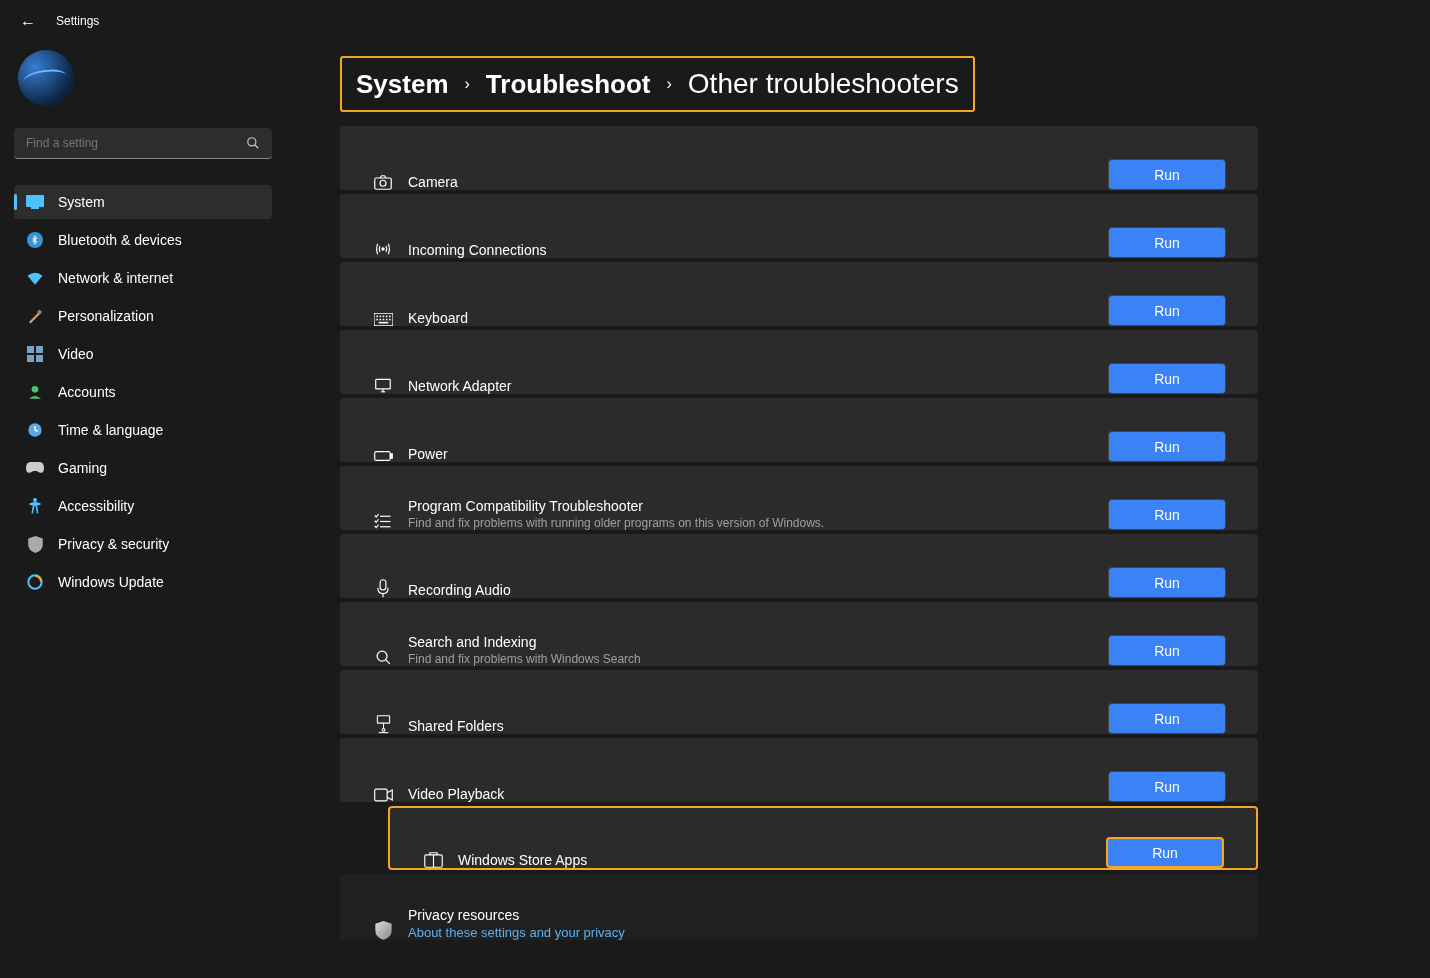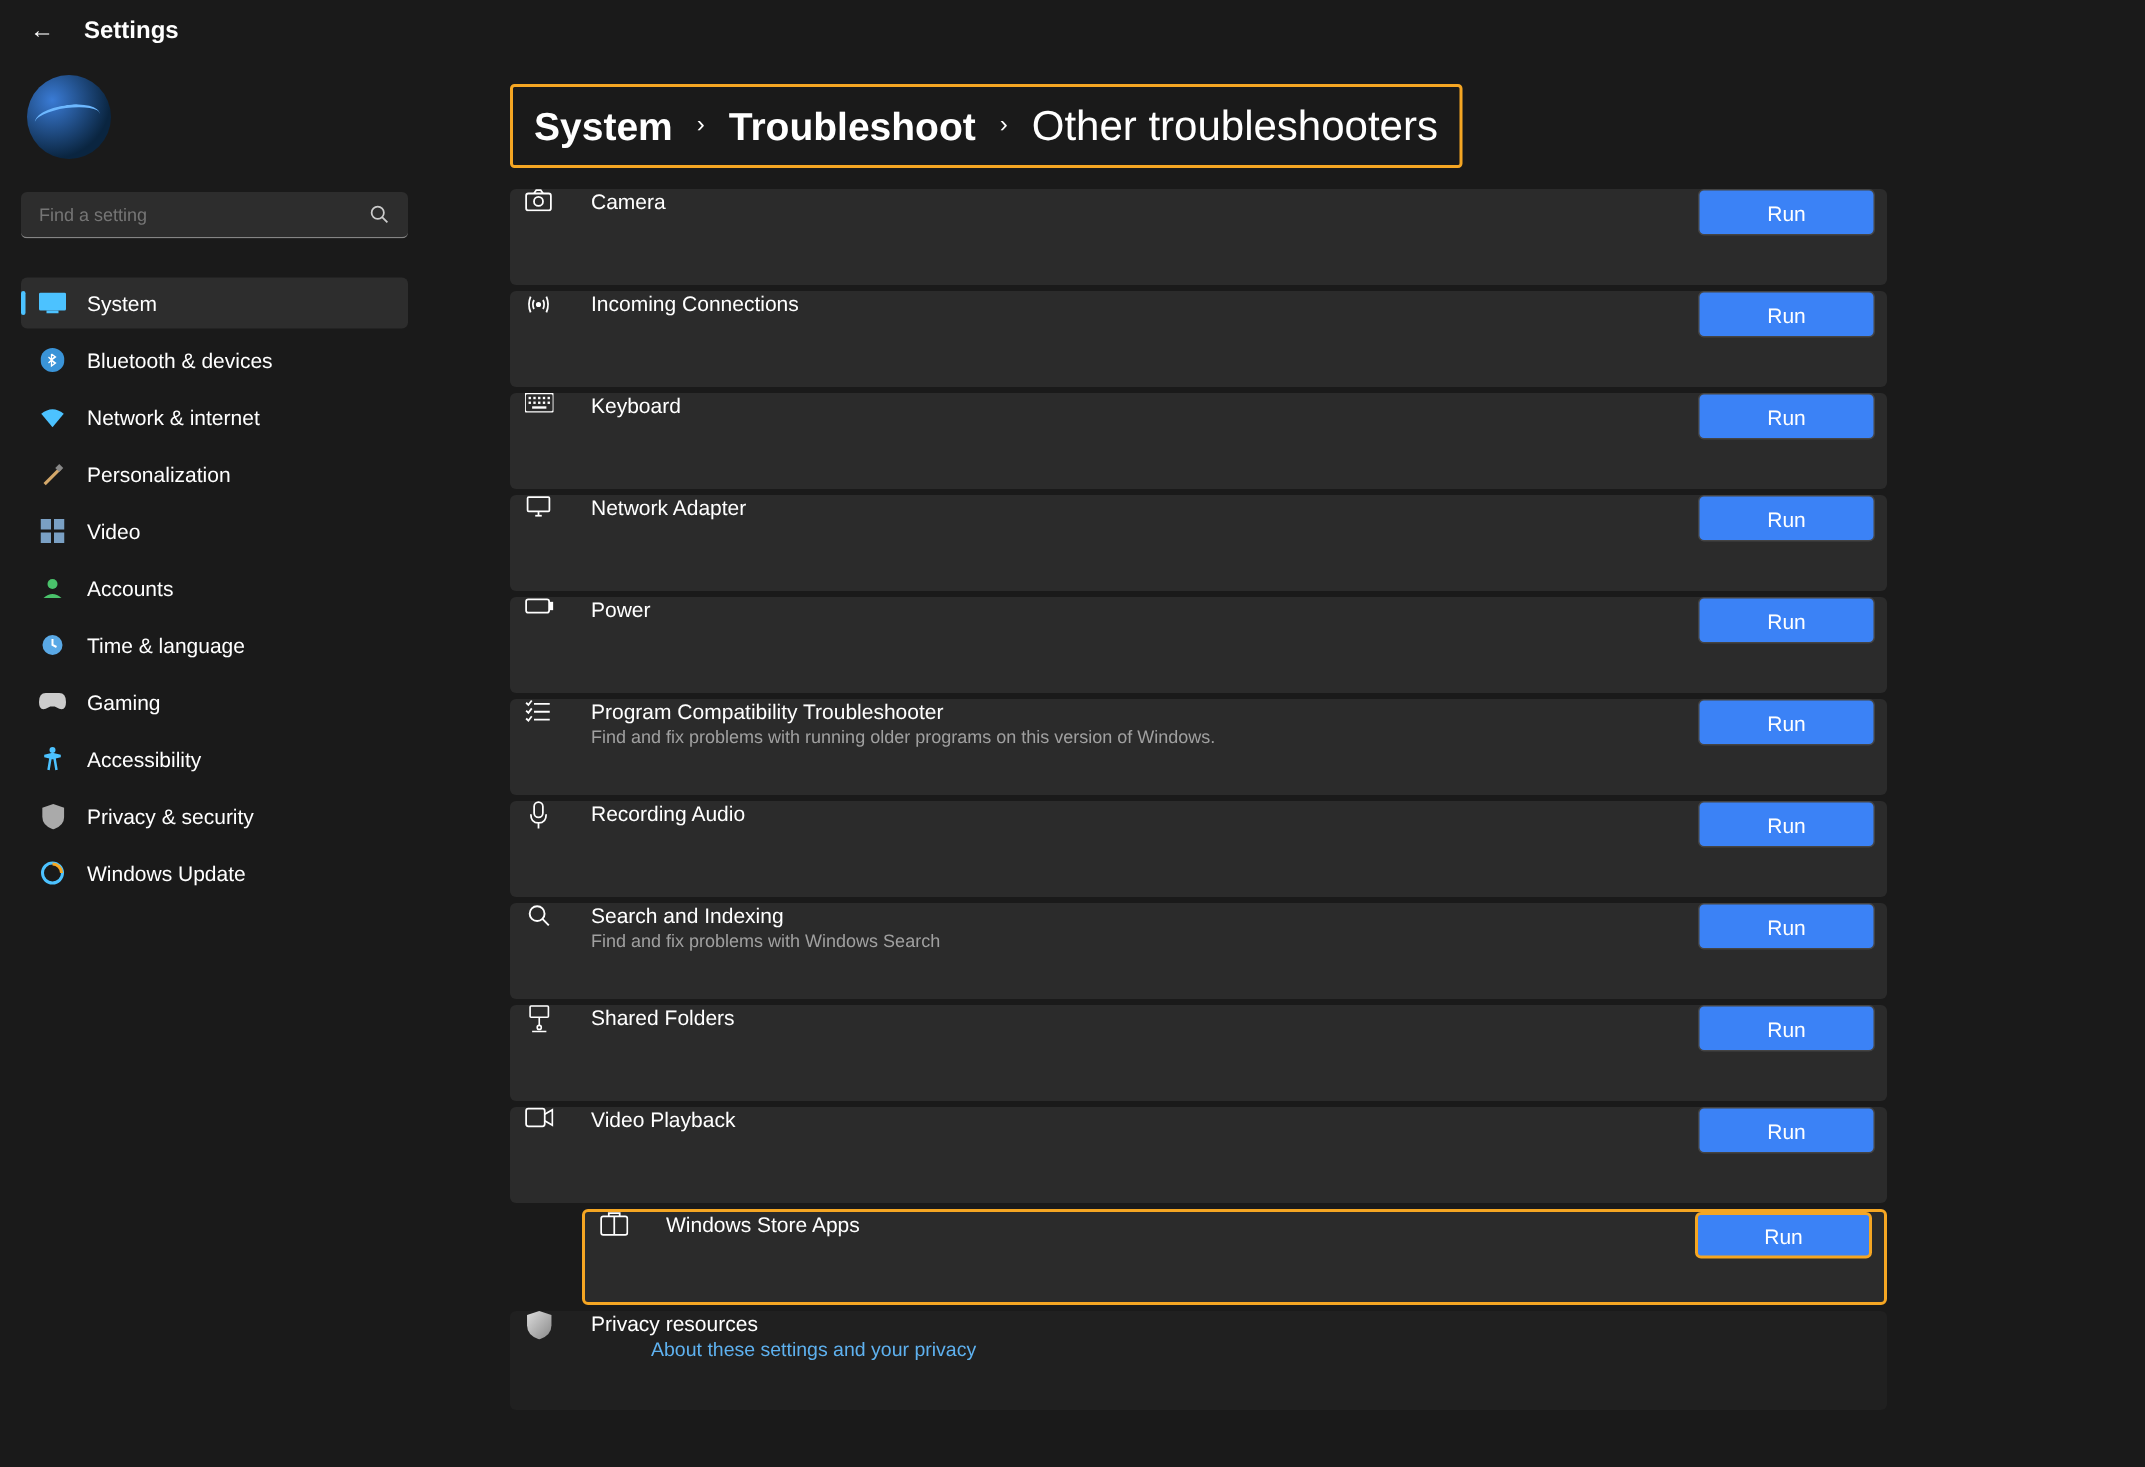--- a/index.html
+++ b/index.html
@@ -26,8 +26,8 @@
     cursor: pointer;
   }
   .title-text {
-    font-size: 16px;
-    font-weight: 700;
+    font-size: 12px;
+    font-weight: 400;
   }
   .container {
     display: flex;

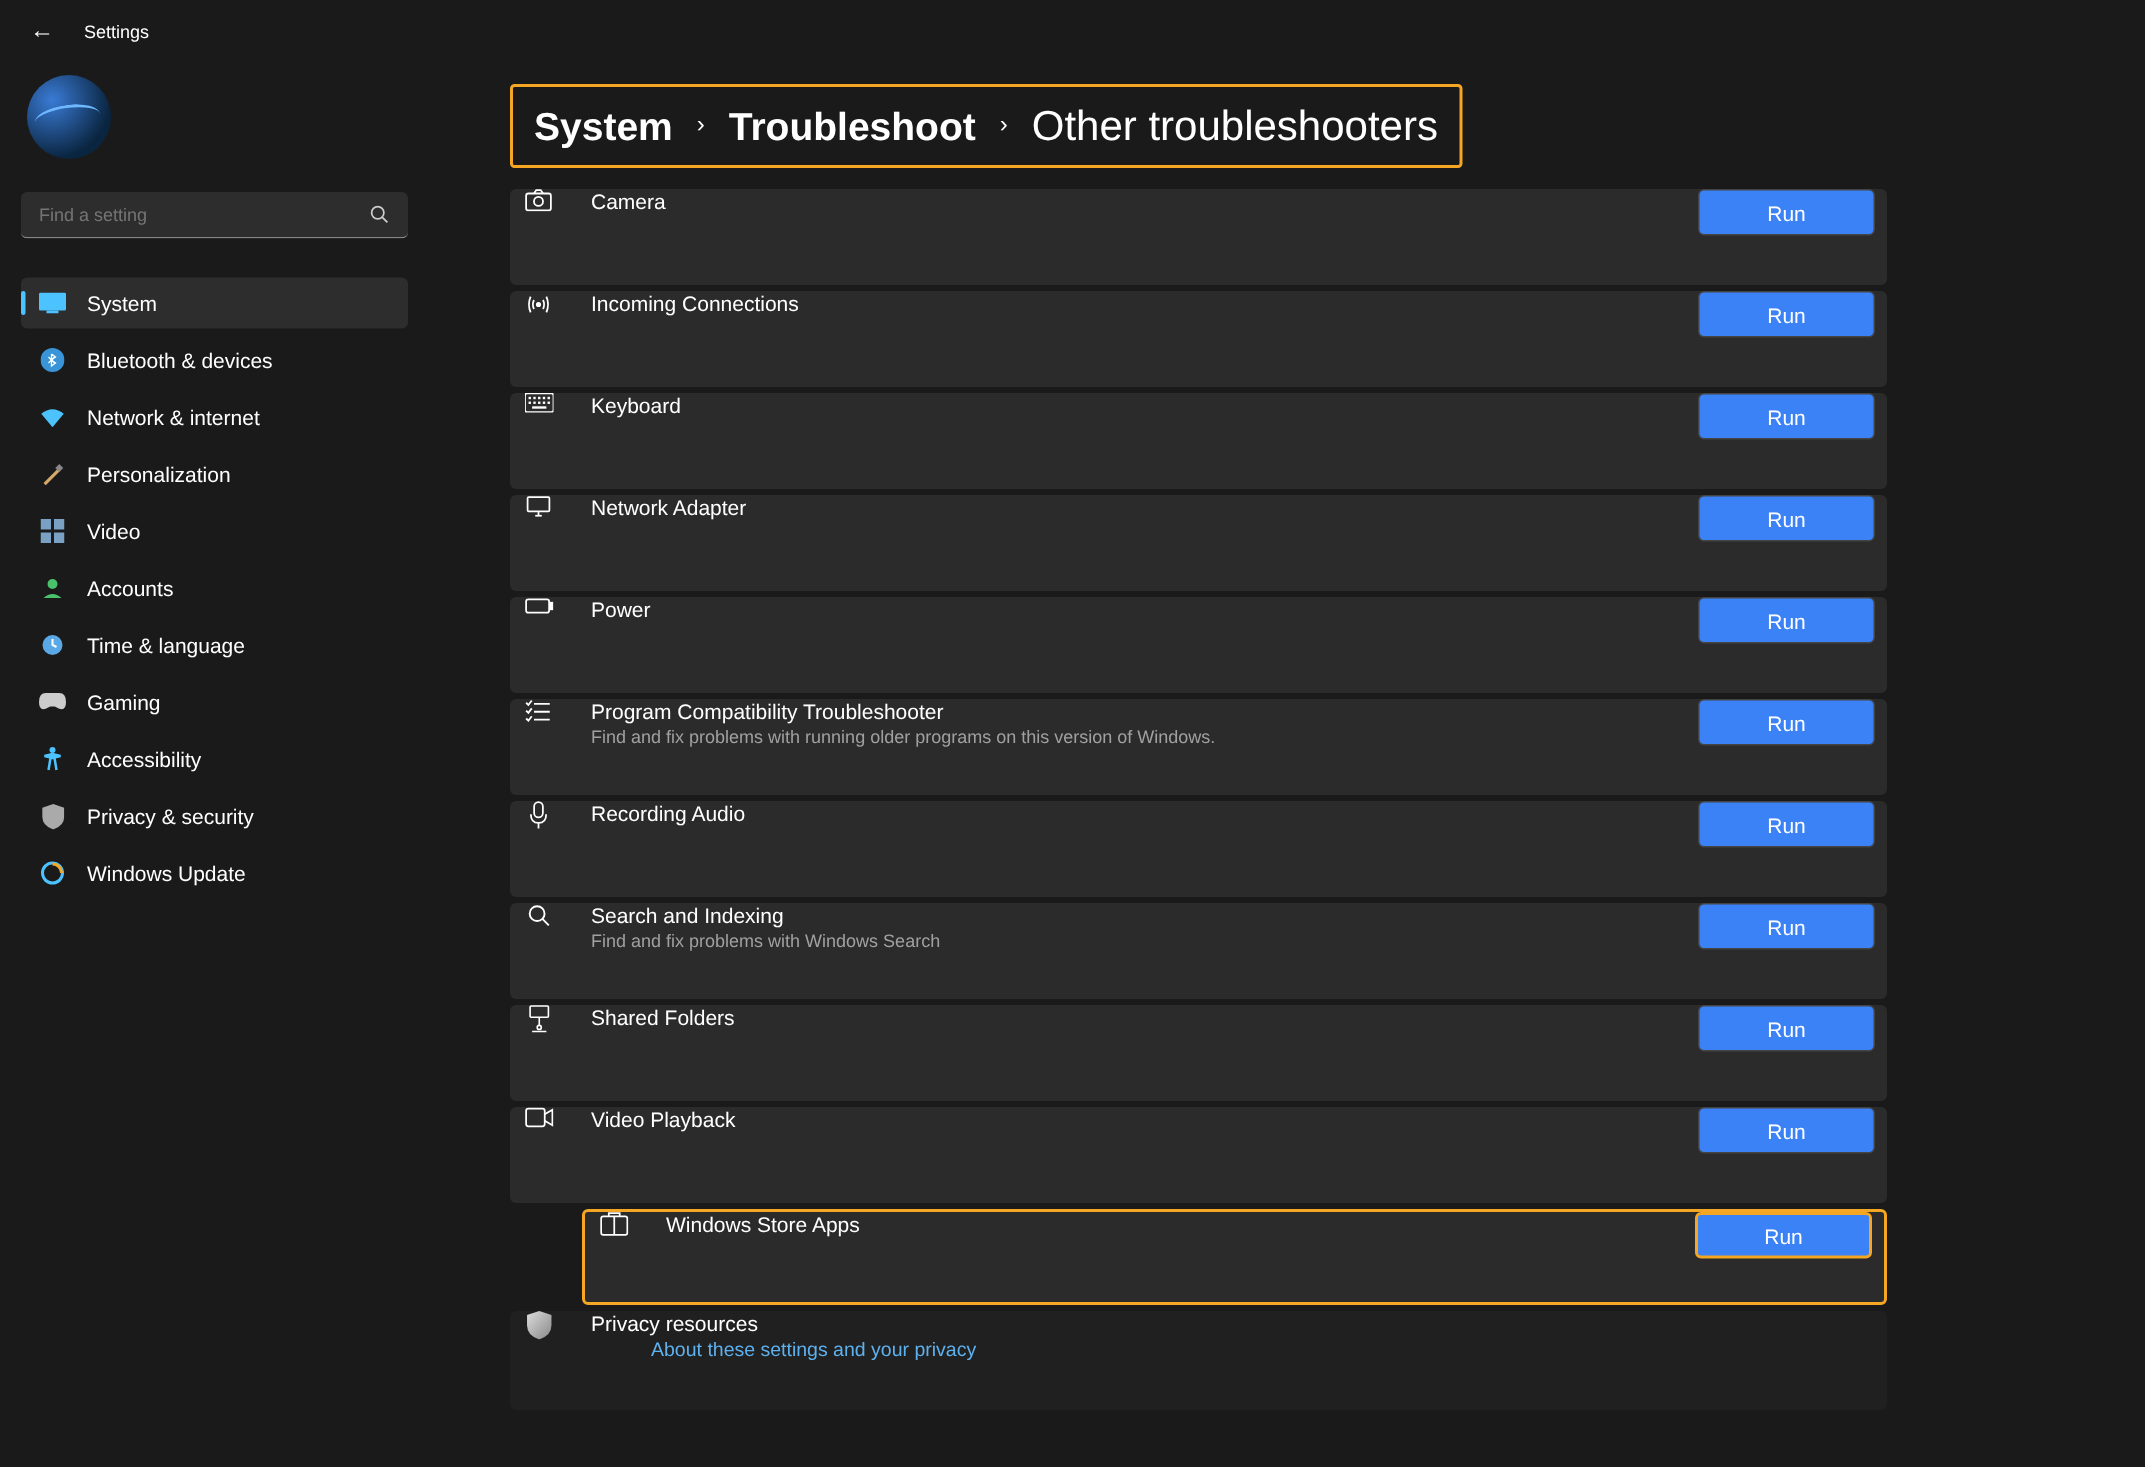--- a/index.html
+++ b/index.html
@@ -123,9 +123,9 @@
     border-radius: 4px;
     height: 64px;
     display:flex;
-    align-items:flex-start;
-    padding: 0 8px;
-    gap: 24px;
+    align-items:flex-end;
+    padding: 0 32px;
+    gap: 14px;
   }
   .card.highlight {
     border: 2px solid #f5a623;

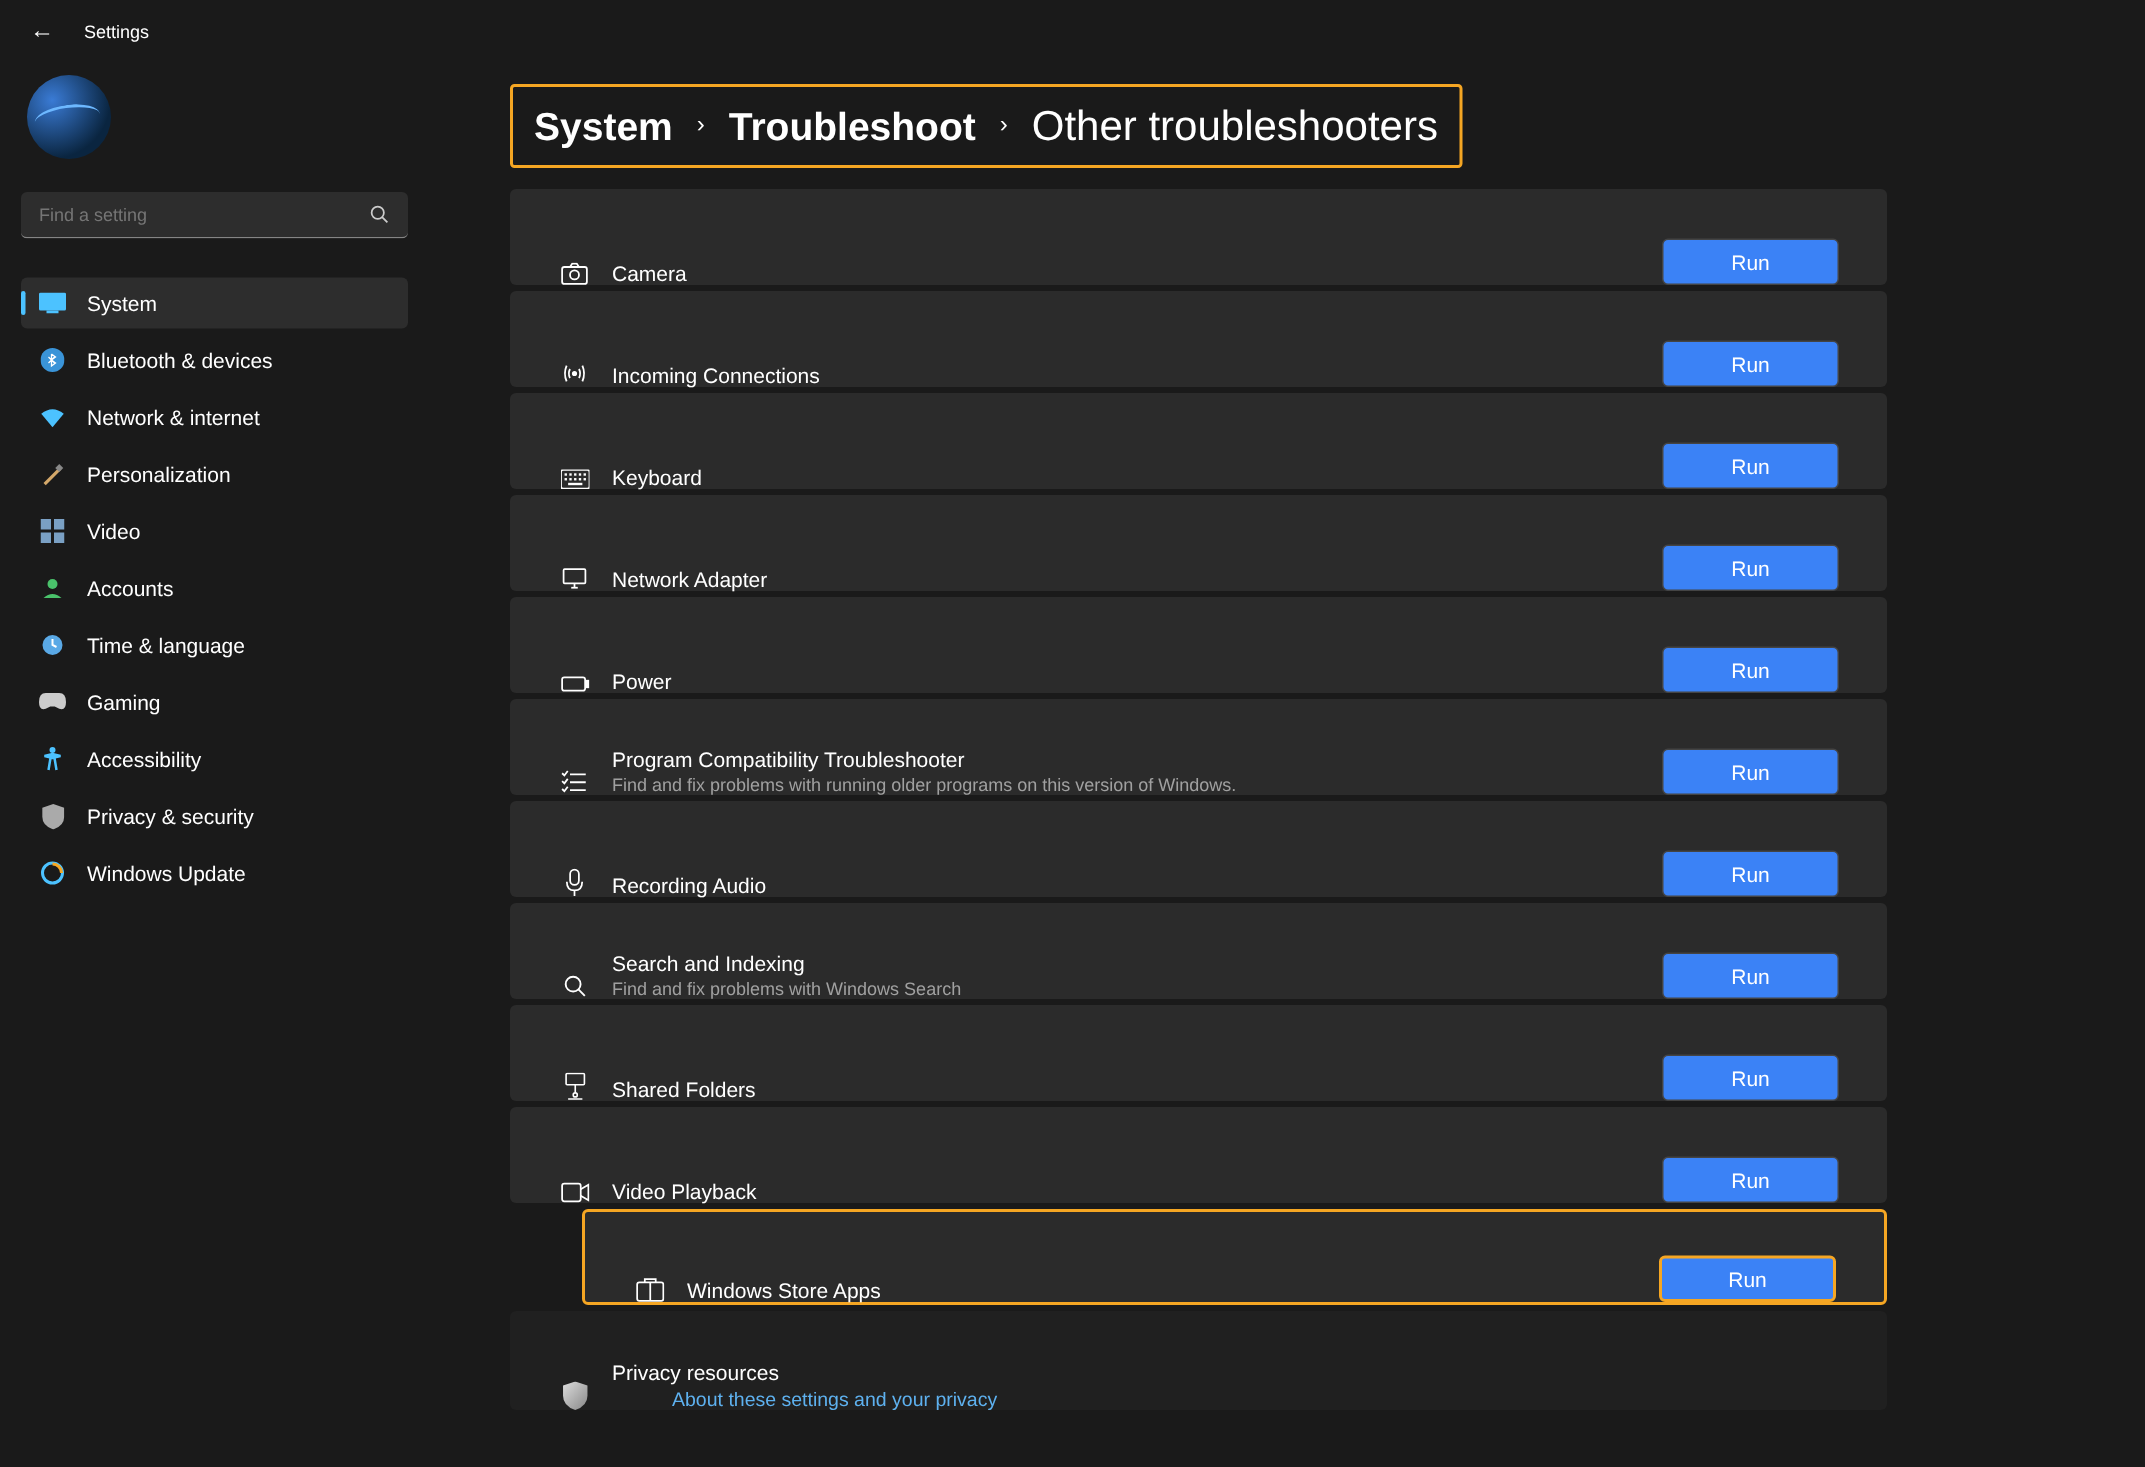--- a/index.html
+++ b/index.html
@@ -137,7 +137,7 @@
   .ctext { display:flex; flex-direction:column; gap:2px; flex:1; }
   .ctitle { font-size: 14px; color:#fff; }
   .csub { font-size: 12px; color:#a0a0a0; }
-  .clink { font-size: 13px; color:#5eb1ef;margin-left:40px; }
+  .clink { font-size: 13px; color:#5eb1ef; }
   .runbtn {
     background:#3b82f6;
     border:1px solid #444;

